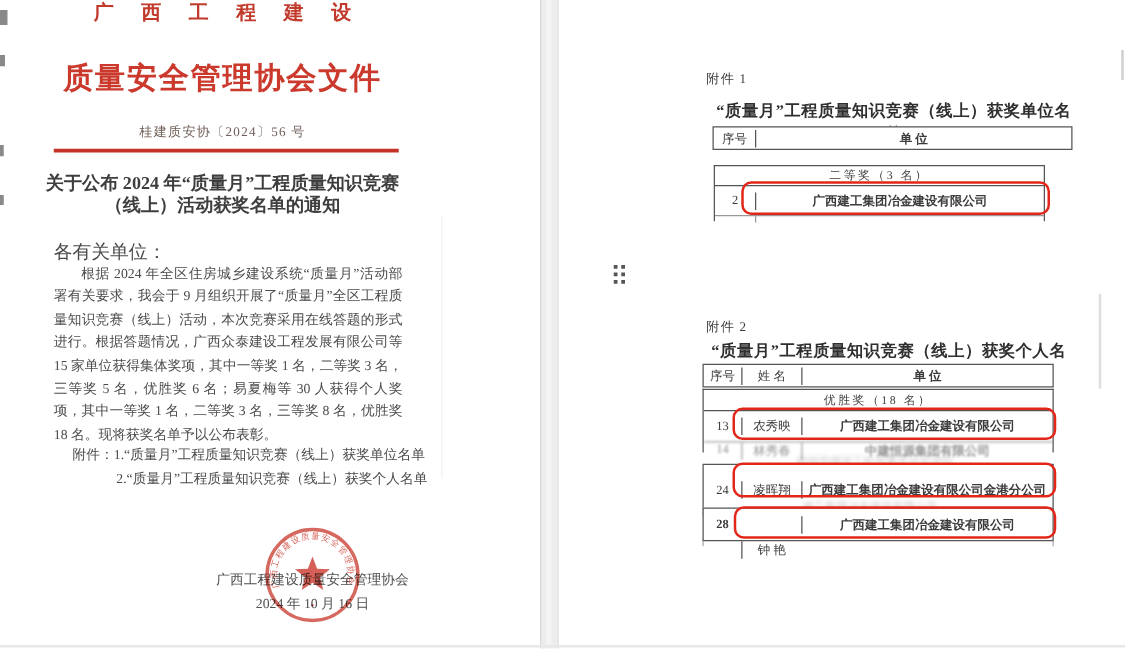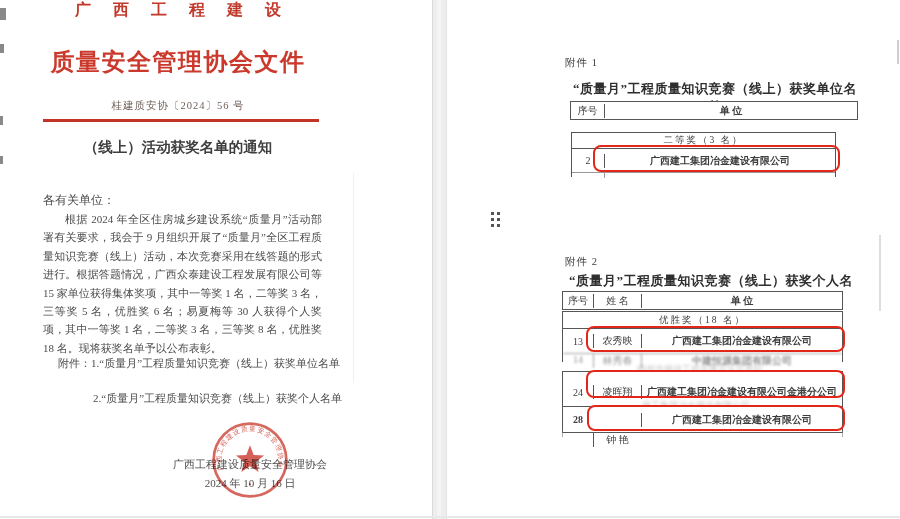--- a/index.html
+++ b/index.html
@@ -72,6 +72,7 @@
     <div class="abs ctr doc-number">桂建质安协〔2024〕56 号</div>
     <div class="abs red-rule"></div>
     <div class="abs ctr doc-title">
+      <div>关于公布 2024 年“质量月”工程质量知识竞赛</div>
       <div>（线上）活动获奖名单的通知</div>
     </div>
     <div class="abs salutation">各有关单位：</div>

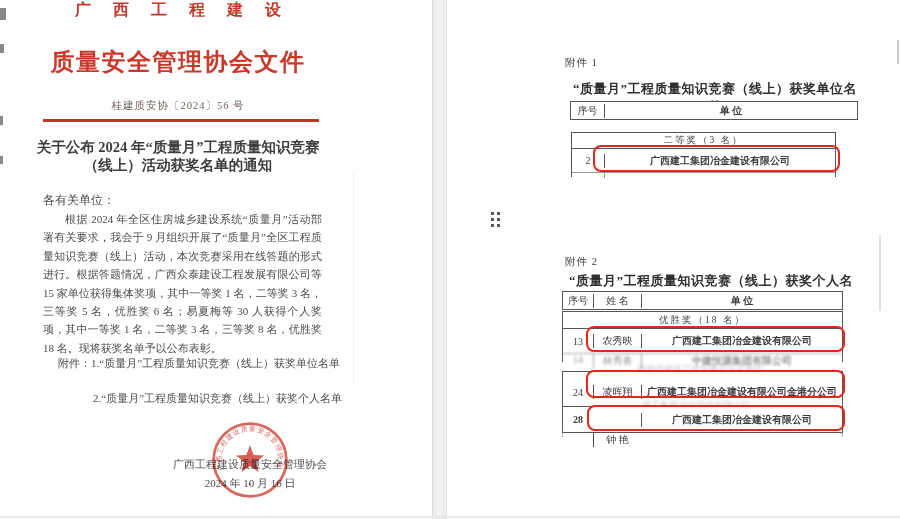--- a/index.html
+++ b/index.html
@@ -22,7 +22,7 @@
   .red-rule { left:43px; top:119px; width:276px; height:3px; background:#c43327; }
   .doc-title { left:28px; top:138px; width:300px; font-size:14.5px; font-weight:bold;
     color:#3f3e3e; line-height:18px; }
-  .salutation { left:43px; top:192px; font-size:12px; color:#4a4a4a; }
+  .salutation { left:43px; top:192px; font-size:15px; color:#4a4a4a; }
   .doc-body { left:43px; top:210px; width:279px; font-size:11px; line-height:18.4px;
     text-align:justify; text-indent:2em; color:#4b4b4b; }
   .attach-1 { left:58px; top:356px; font-size:11px; color:#4b4b4b; }

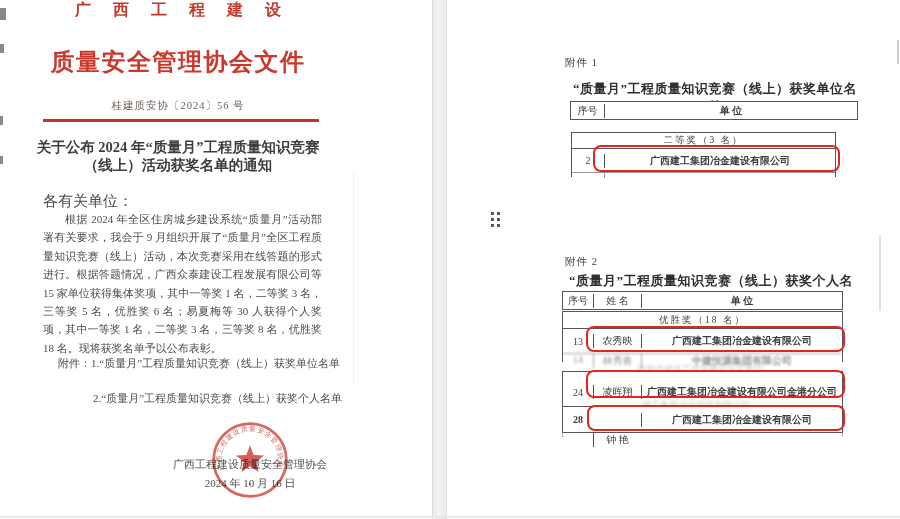--- a/index.html
+++ b/index.html
@@ -26,7 +26,7 @@
   .doc-body { left:43px; top:210px; width:279px; font-size:11px; line-height:18.4px;
     text-align:justify; text-indent:2em; color:#4b4b4b; }
   .attach-1 { left:58px; top:356px; font-size:11px; color:#4b4b4b; }
-  .attach-2 { left:93px; top:391px; font-size:11px; color:#4b4b4b; }
+  .attach-2 { left:93px; top:375px; font-size:11px; color:#4b4b4b; }
   .signer-block { left:140px; top:455px; width:220px; text-align:center;
     font-size:11px; color:#4f4f4f; line-height:19px; }
   .stamp-svg { left:211px; top:421px; width:78px; height:78px; opacity:.88;

